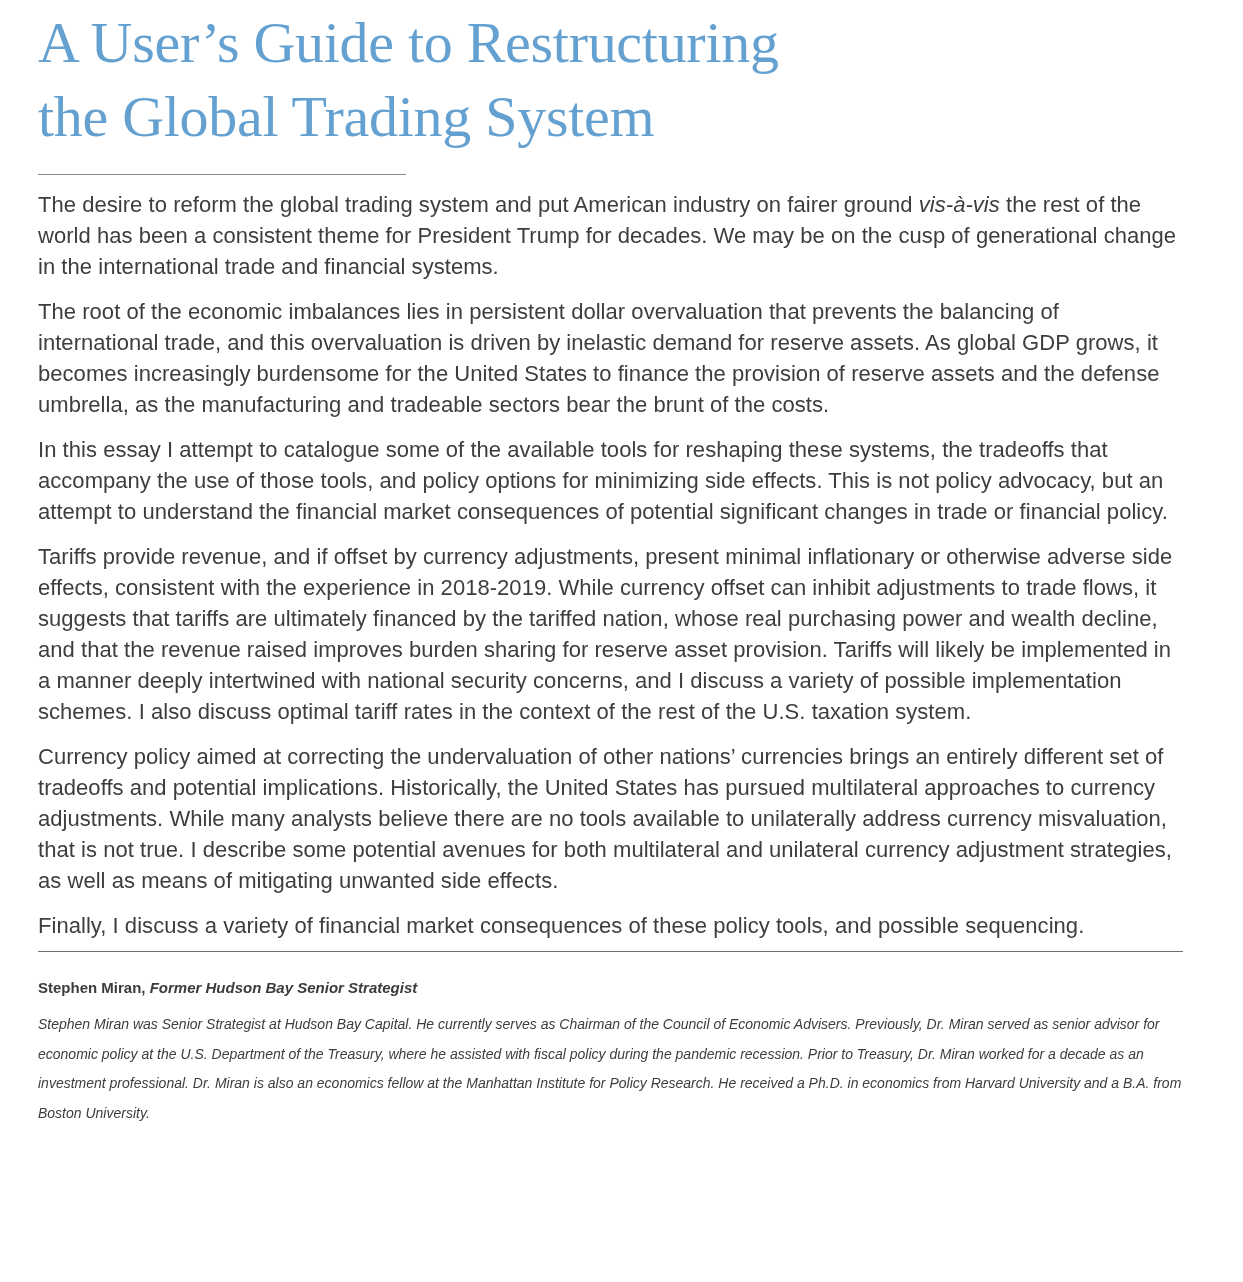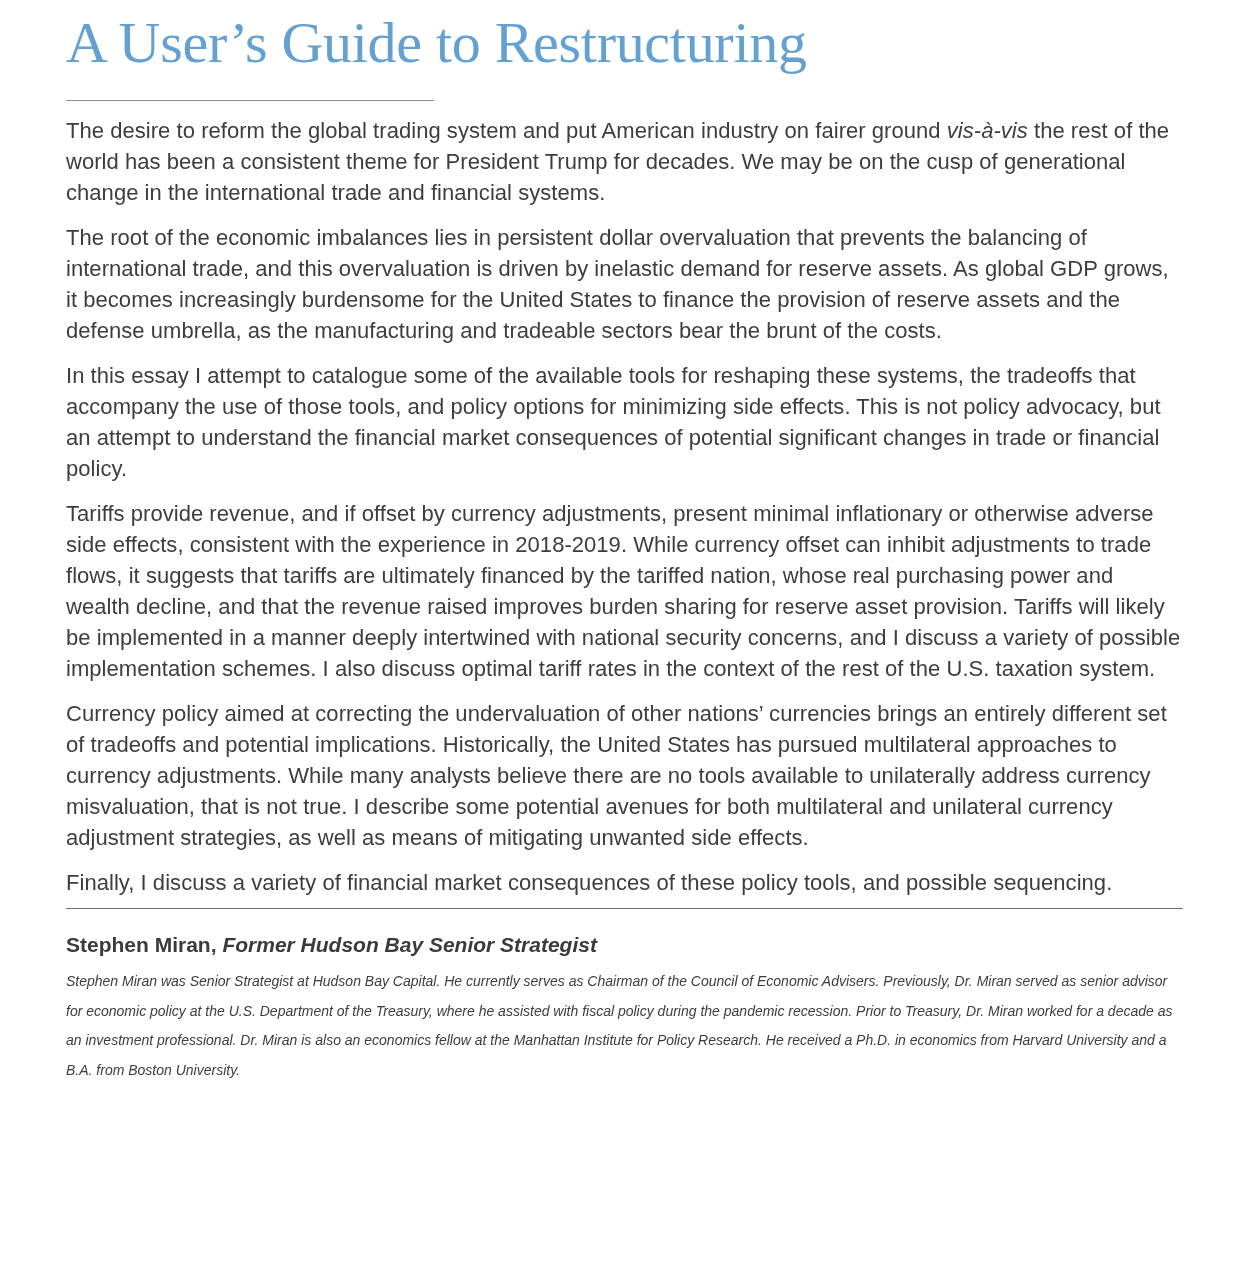--- a/index.html
+++ b/index.html
@@ -19,7 +19,7 @@
   .page {
     width: 1243px;
     height: 1282px;
-    padding: 6px 60px 0 66px;
+    padding: 6px 60px 0 38px;
     background: var(--page-bg);
     font-family: "Liberation Sans", sans-serif;
     color: var(--body-text);

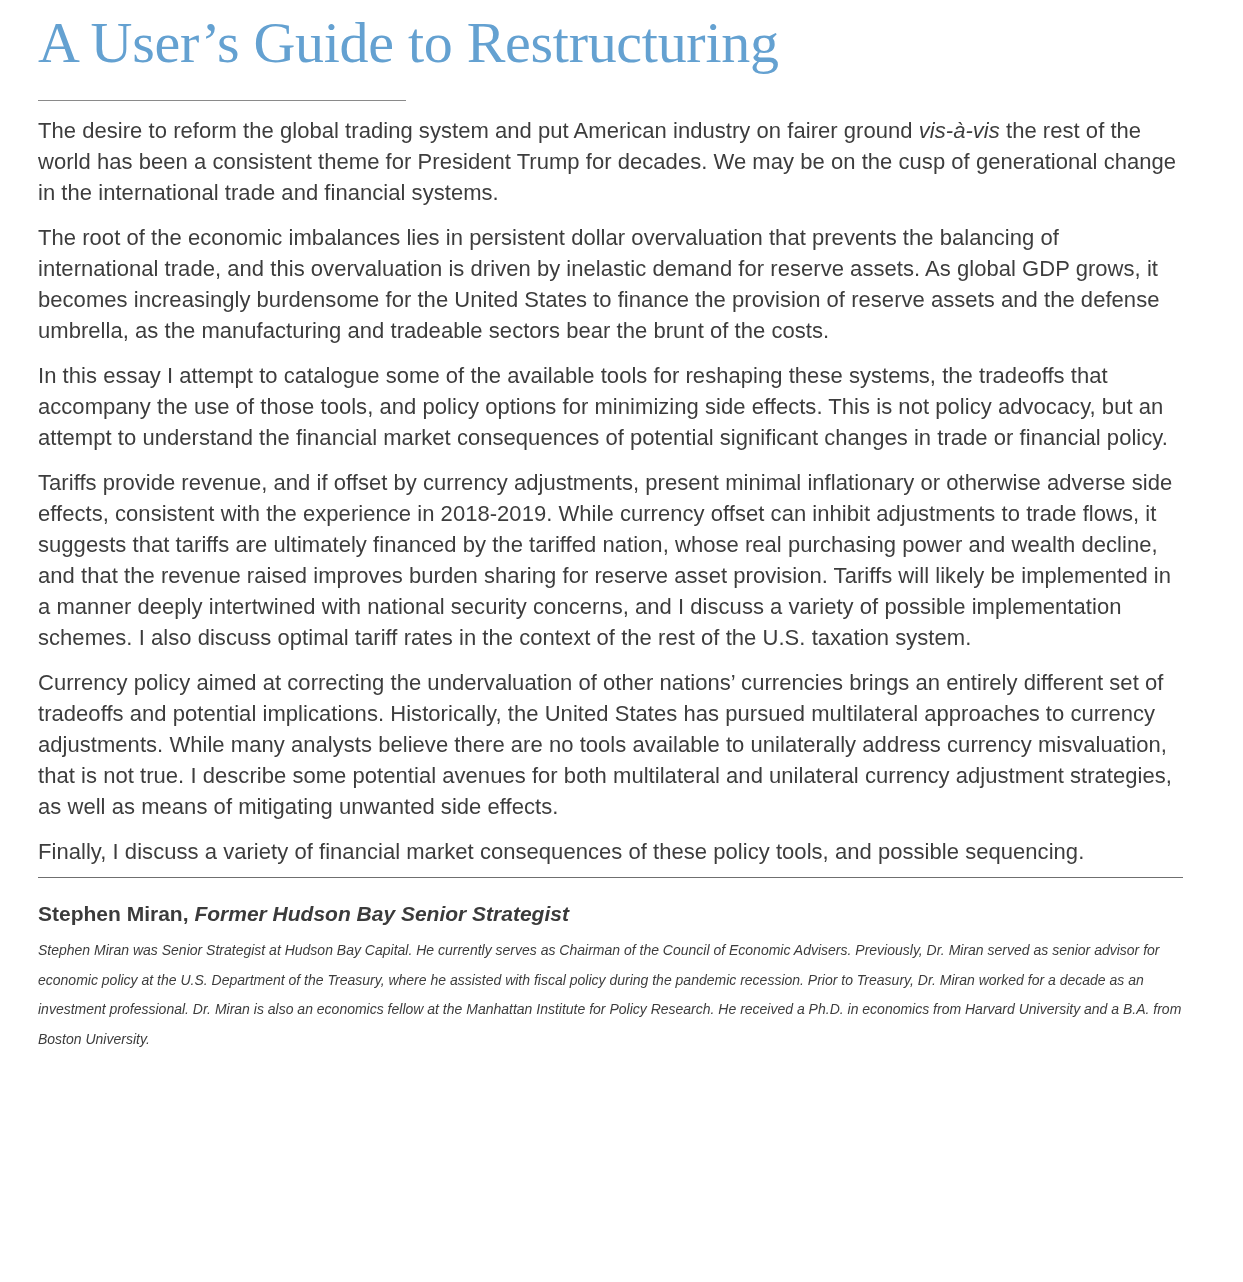--- a/index.html
+++ b/index.html
@@ -93,6 +93,7 @@
 
   <h1 class="doc-title">
     <span>A User’s Guide to Restructuring</span><br>
+    <span>the Global Trading System</span>
   </h1>
 
 

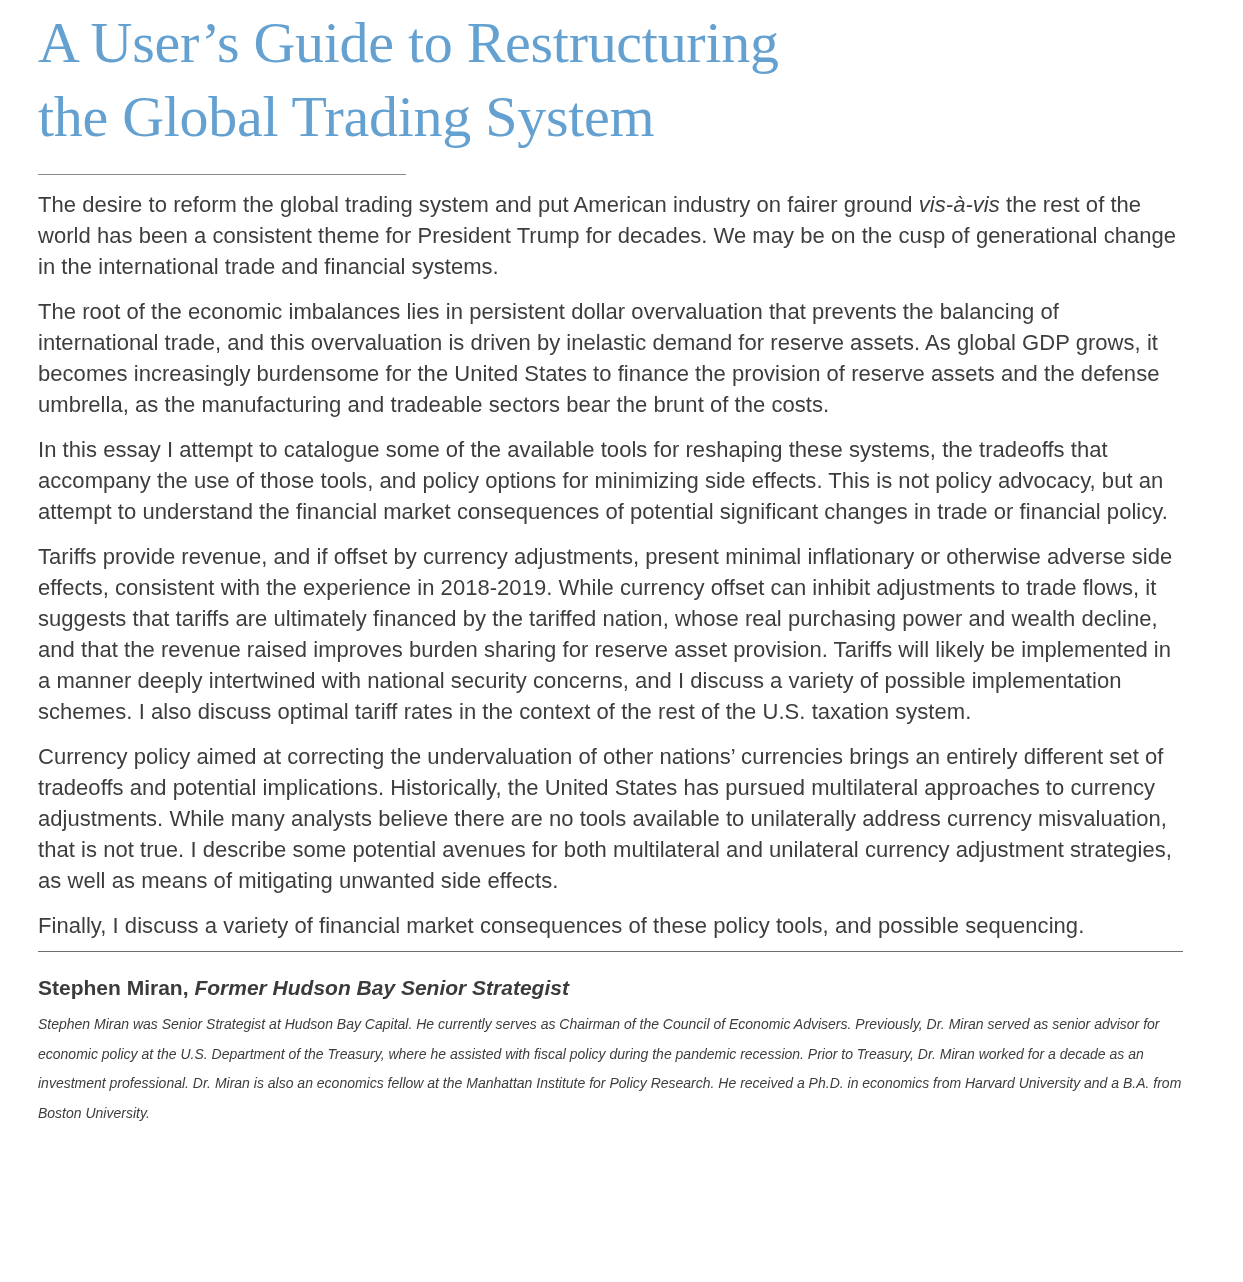--- a/index.html
+++ b/index.html
@@ -72,7 +72,7 @@
   }
   .author-line {
     margin-top: 24px;
-    font-size: 21px;
+    font-size: 15px;
     font-weight: 700;
     line-height: 24px;
     color: #3b3b3b;

